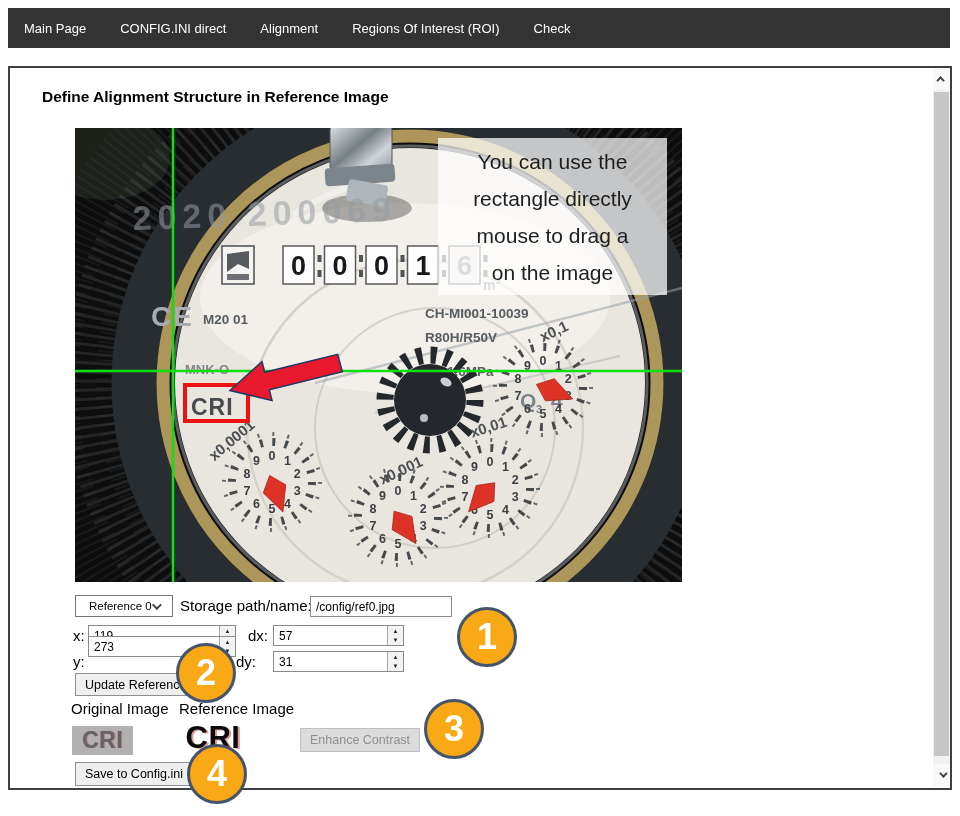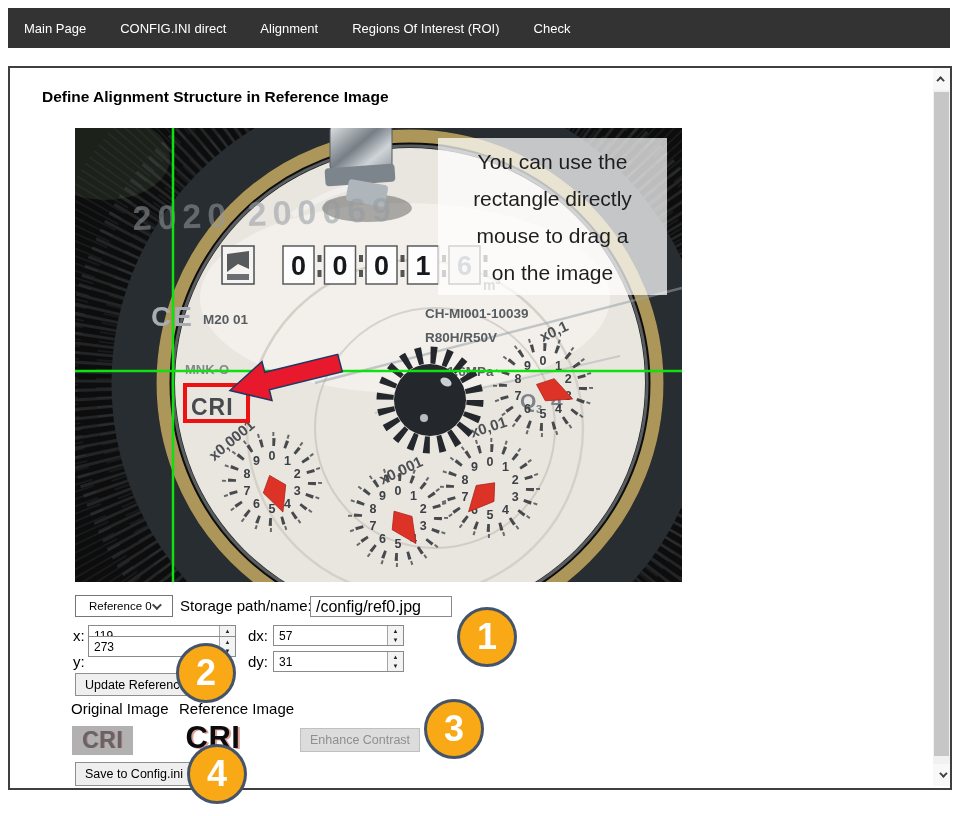--- a/index.html
+++ b/index.html
@@ -48,7 +48,7 @@
   .chev { width:7px; height:7px; border-right:2px solid #444; border-bottom:2px solid #444; display:inline-block; }
   .chev.down { transform:rotate(45deg) translateY(-2px); }
   .chev.up { transform:rotate(-135deg) translateY(-2px); }
-  .txt { border:1px solid #8a8a8a; font-size:16px; padding:2px 5px; height:21px;
+  .txt { border:1px solid #8a8a8a; font-size:12px; padding:2px 5px; height:21px;
          font-family:"Liberation Sans",sans-serif; }
   .numwrap { height:21px; border:1px solid #8a8a8a; background:#fff; display:flex; }
   .numfield { flex:1; border:0; outline:none; font-size:12px; padding-left:5px; min-width:0;

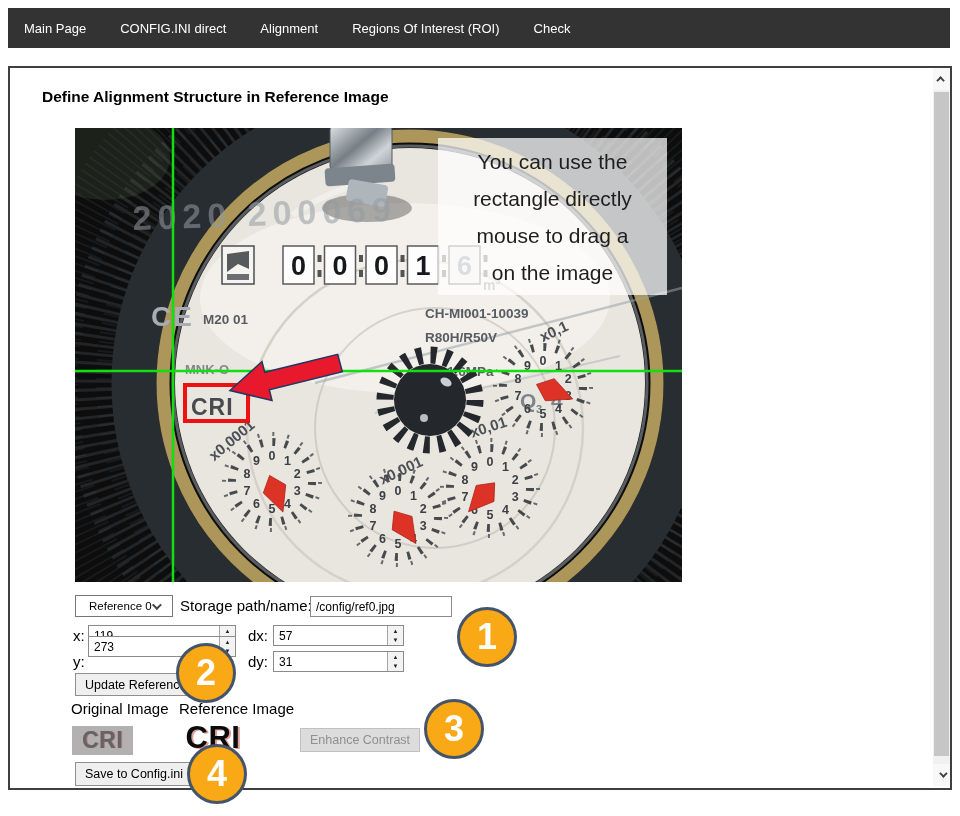--- a/index.html
+++ b/index.html
@@ -307,7 +307,7 @@
         <span>▼</span>
       </div>
   </div>
-  <span class="flabel abs" style="left:248px;top:653px;">dy:</span>
+  <span class="flabel abs" style="left:236px;top:653px;">dy:</span>
   <div class="numwrap abs" style="left:273px;top:651px;width:131px;">
     <input class="numfield" value="31" style="">
     <div class="spin">

